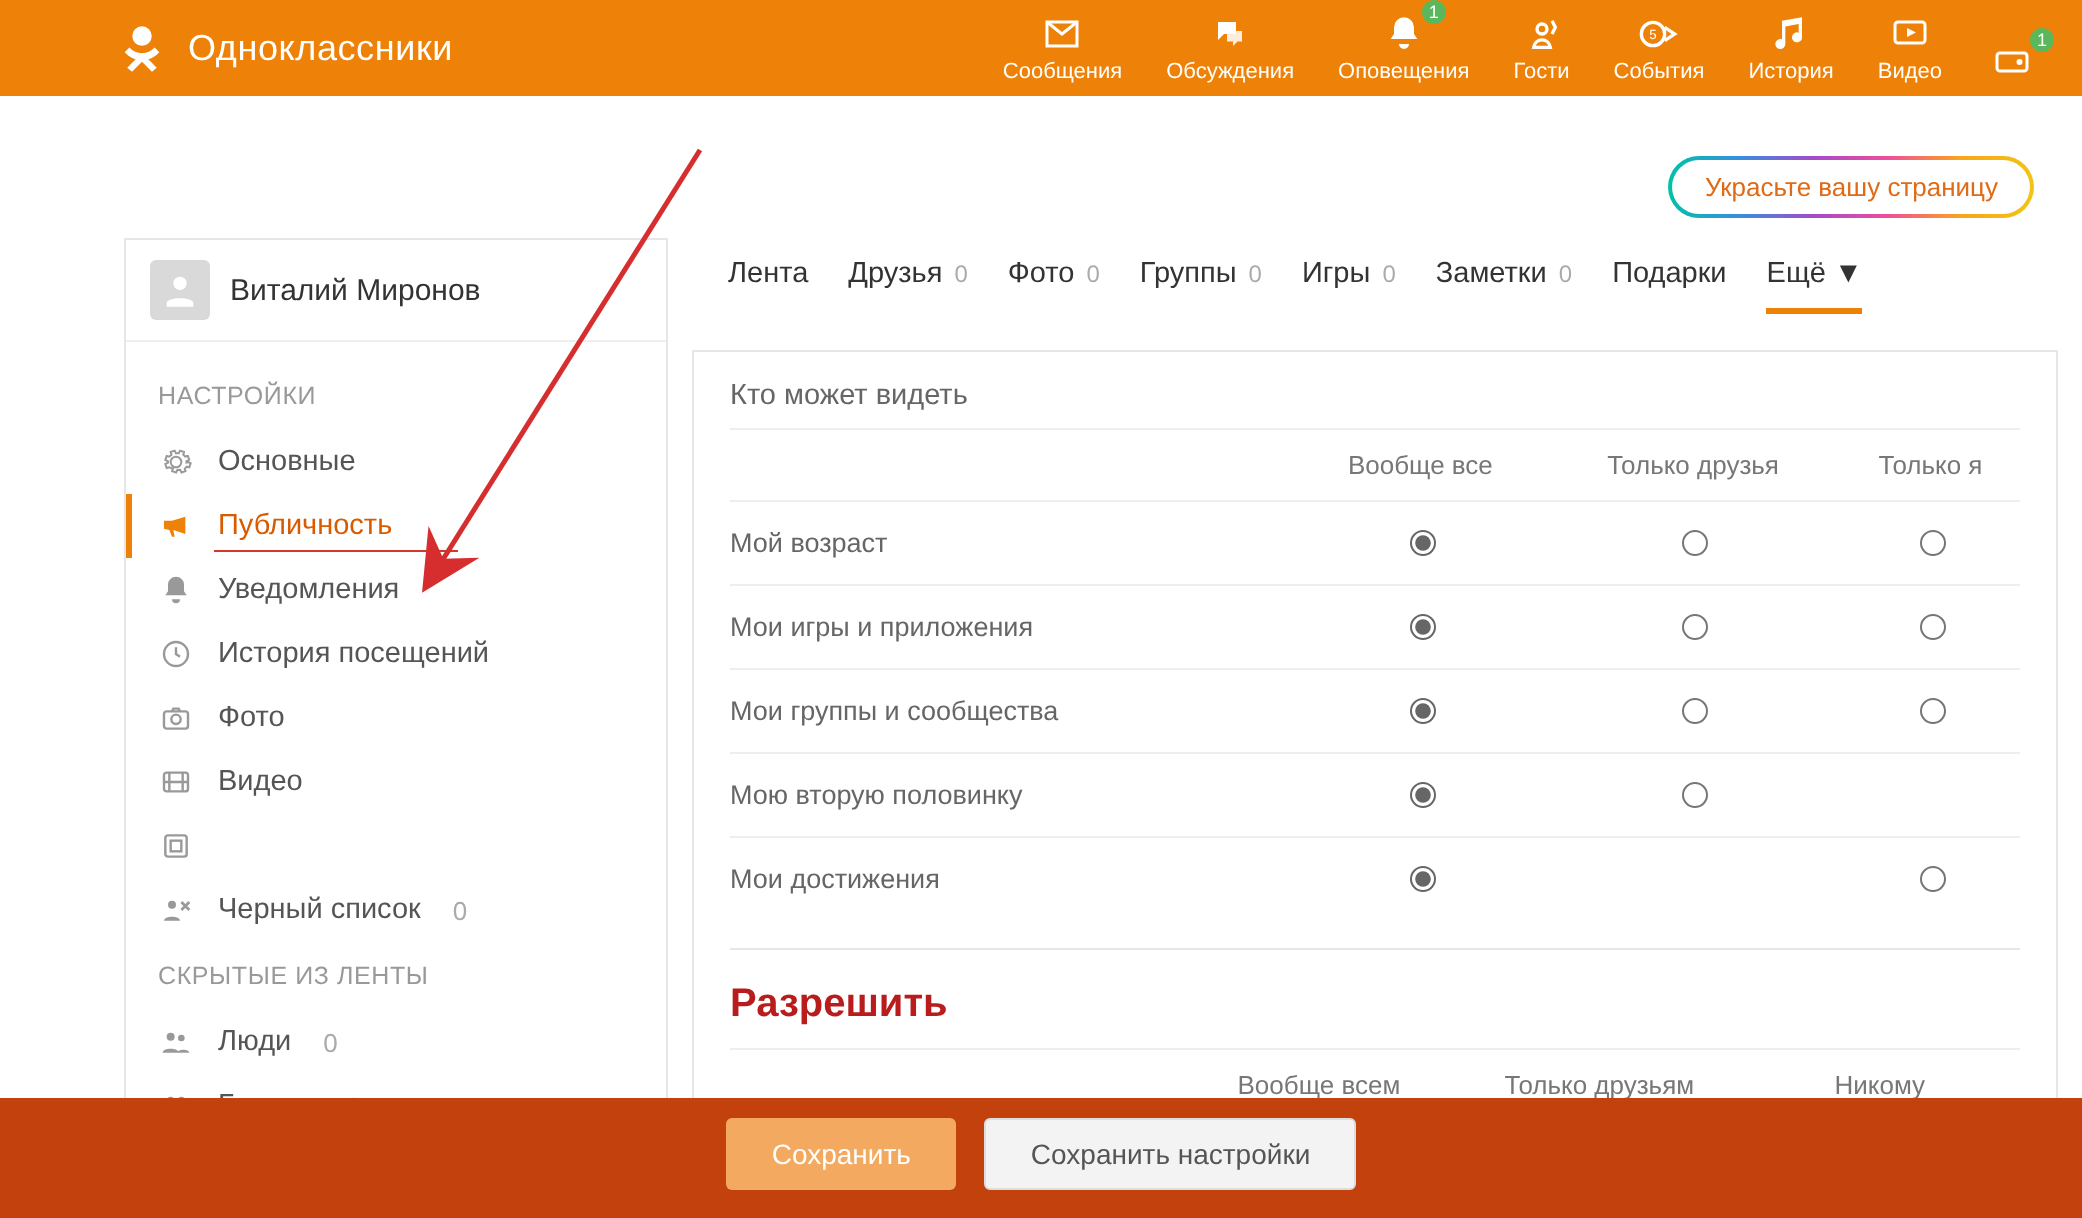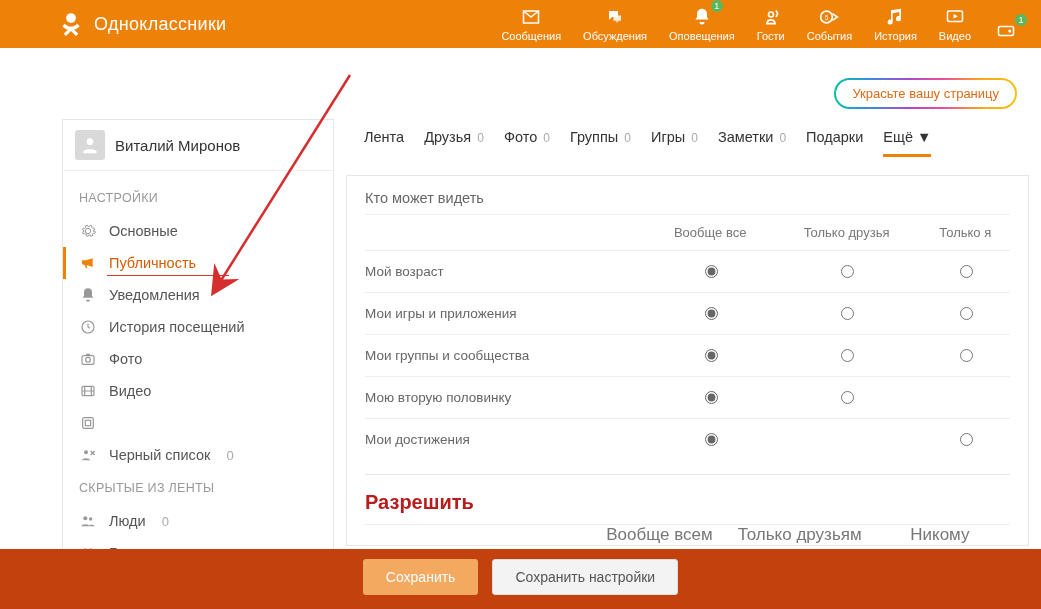--- a/index.html
+++ b/index.html
@@ -141,7 +141,7 @@
     border-top:1px solid #e6e6e6; margin-top: 14px; padding-top: 16px;
   }
   .panel2-title { font-size:20px; color:#b91c1c; padding-bottom:10px;font-weight:bold;}
-  .panel2-heads { display:flex; border-top:1px solid #eee; padding:0 0; color:#777; font-size:17px;}
+  .panel2-heads { display:flex; border-top:1px solid #eee; padding:10px 0; color:#777; font-size:13px;}
   .panel2-heads div { flex:1; text-align:center;}
   .panel2-heads div:first-child{ flex:1.6;}
 

